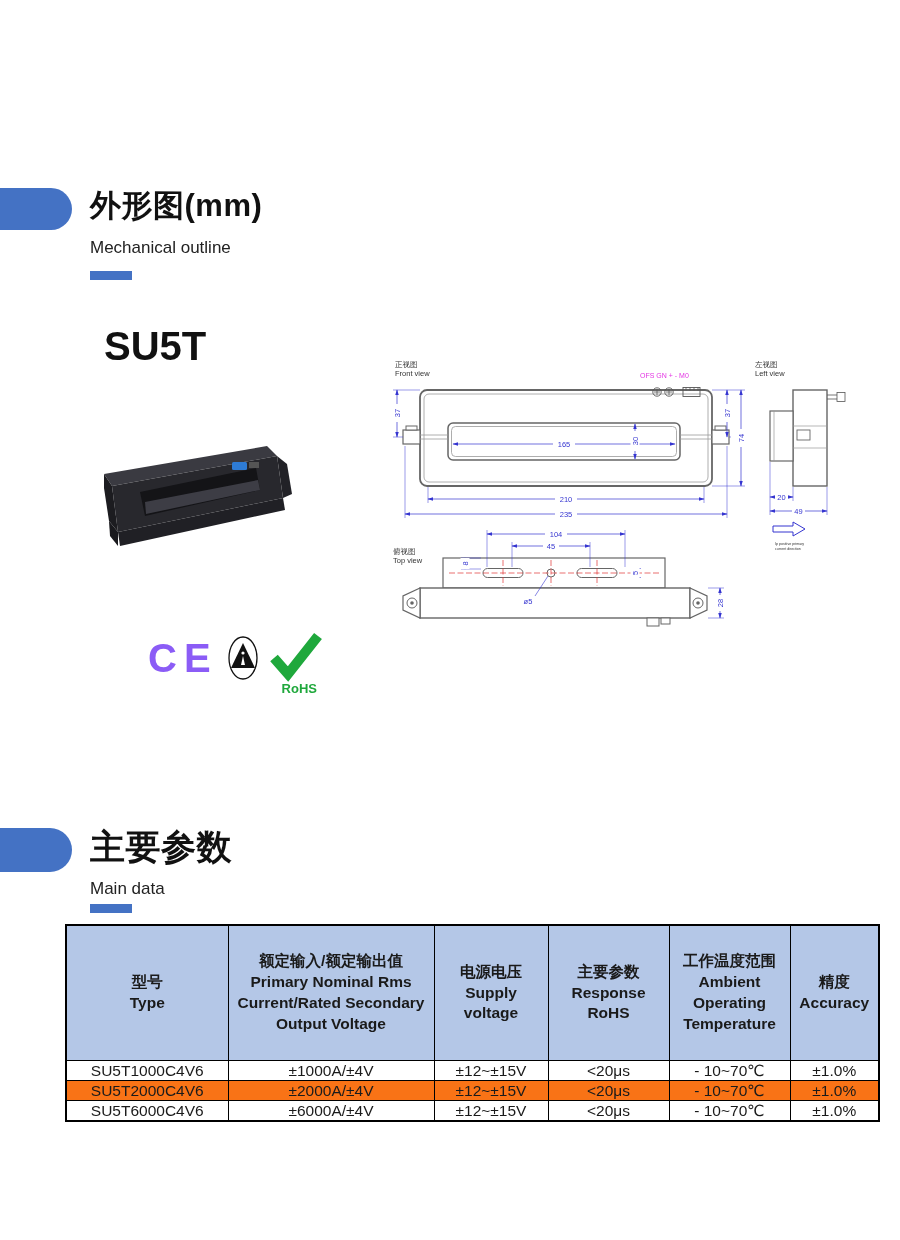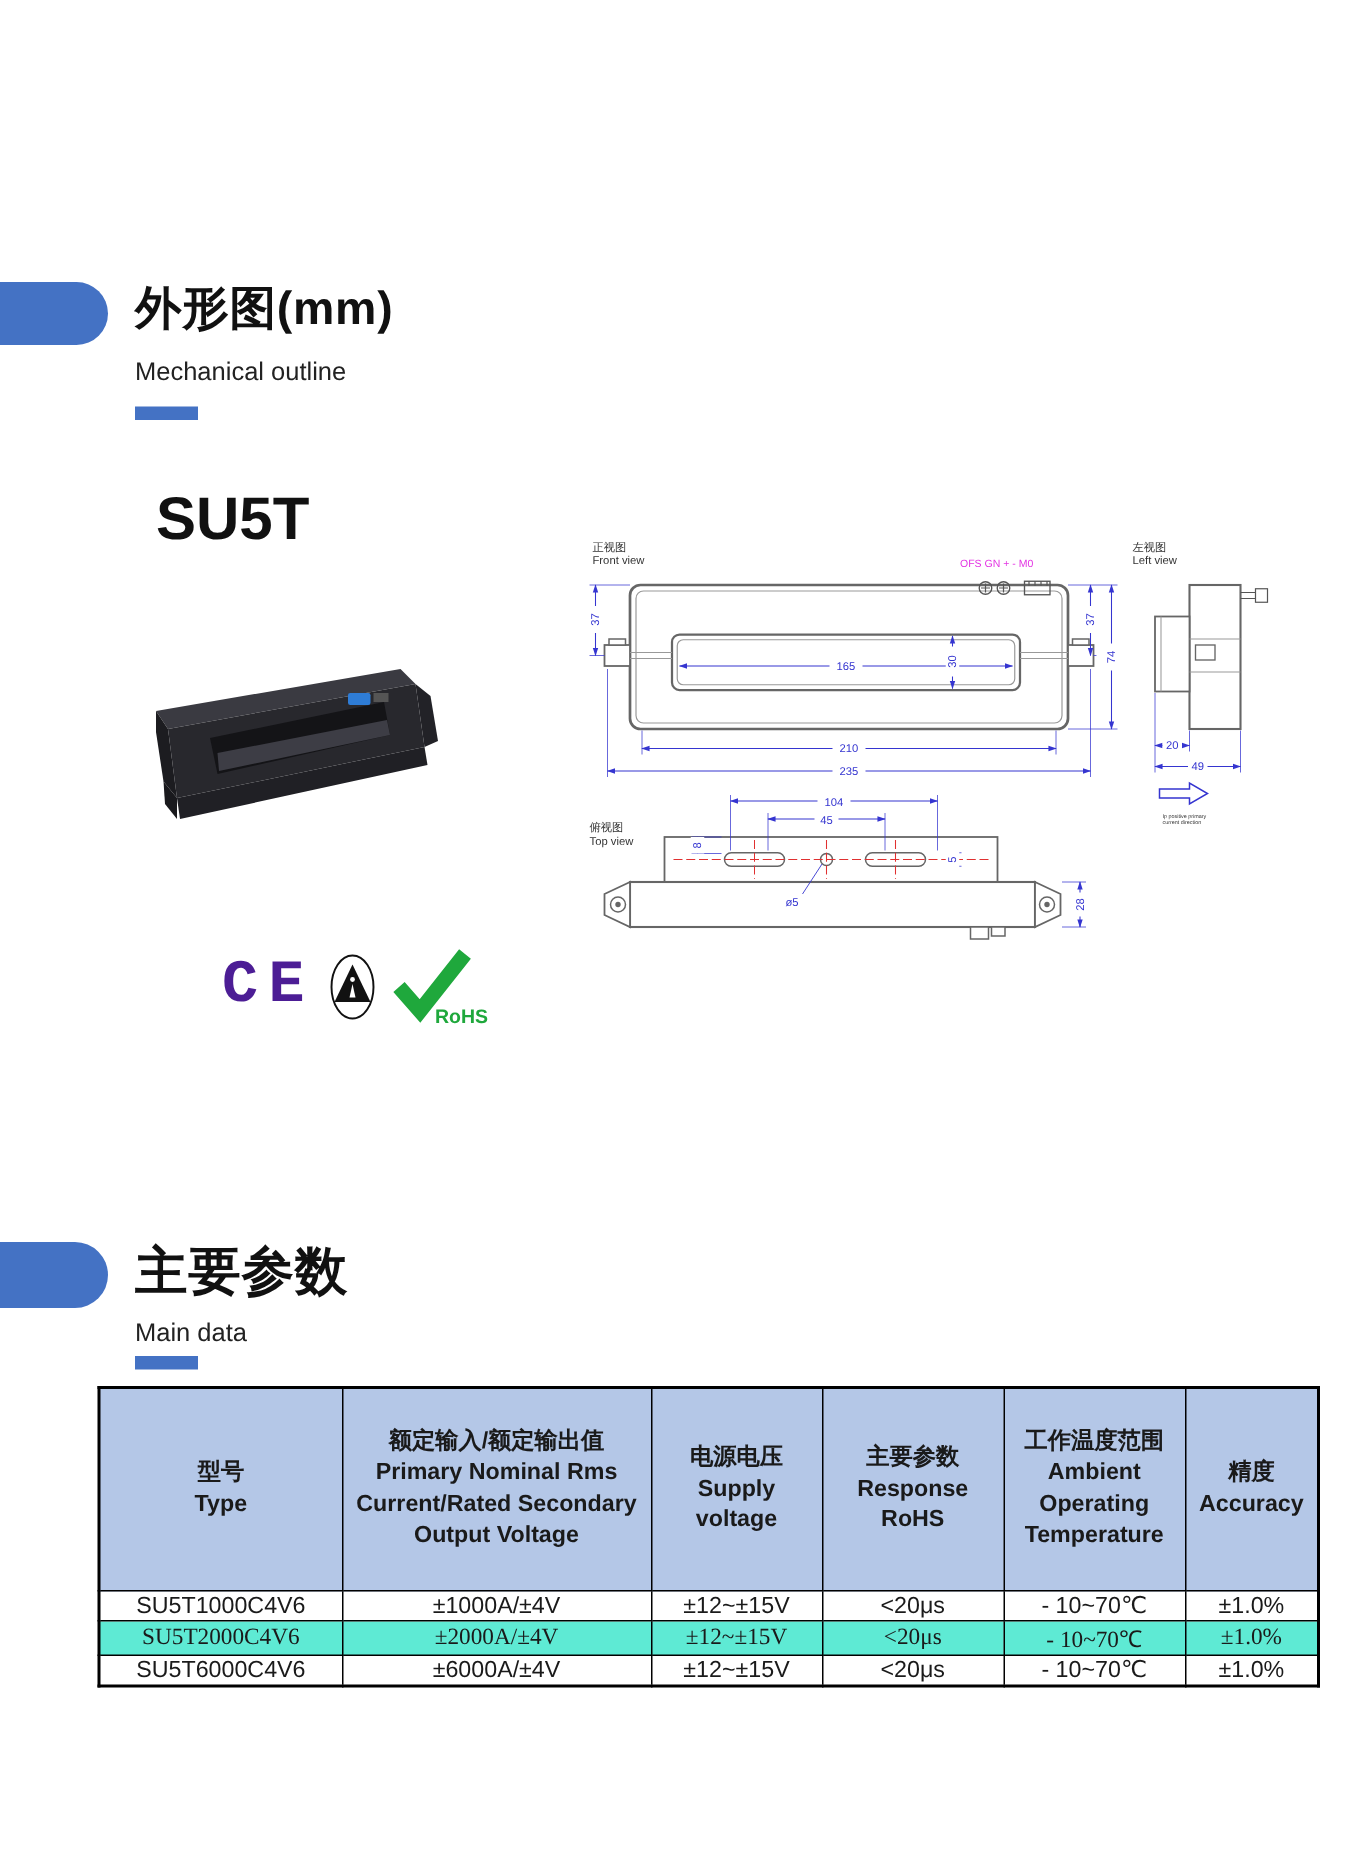--- a/index.html
+++ b/index.html
@@ -17,7 +17,7 @@
   .product-name{position:absolute;left:104px;top:324px;font-size:40px;font-weight:bold;color:#111;}
   
   .cert{position:absolute;left:148px;top:632px;display:flex;align-items:center;gap:8px;}
-  .ce-text{font-size:40px;font-weight:bold;letter-spacing:7px;font-family:Liberation Mono, monospace;color:#4c1d95;line-height:1;}
+  .ce-text{font-size:40px;font-weight:bold;letter-spacing:7px;font-family:Liberation Sans, sans-serif;color:#8b5cf6;line-height:1;}
   .rohs-wrap{position:relative;width:60px;height:52px;}
   .rohs-label{position:absolute;left:14px;top:38px;font-size:13px;font-weight:bold;color:#1FA83C;margin-left:16px;}
   

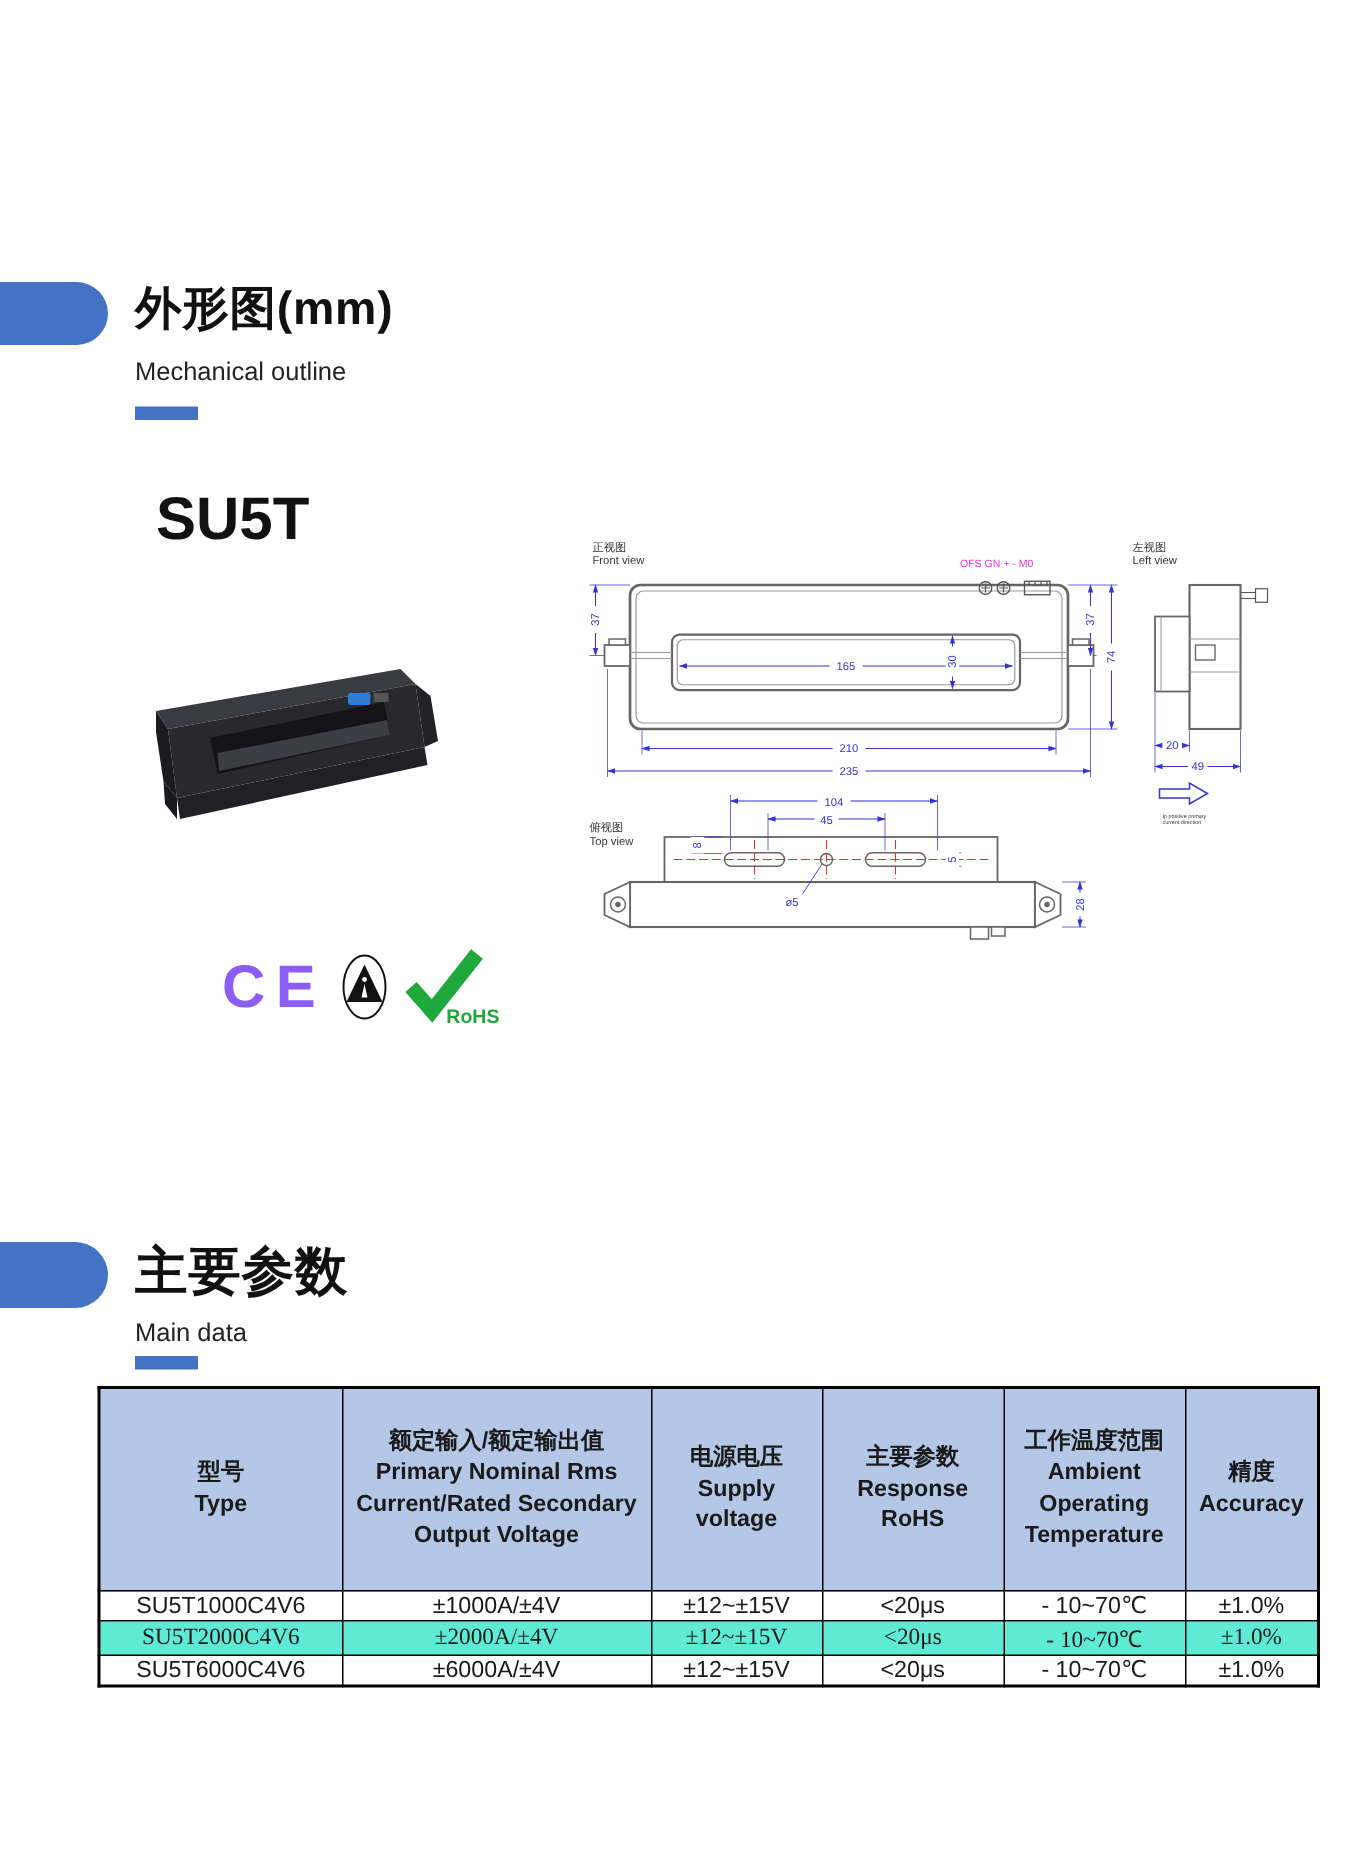--- a/index.html
+++ b/index.html
@@ -19,7 +19,7 @@
   .cert{position:absolute;left:148px;top:632px;display:flex;align-items:center;gap:8px;}
   .ce-text{font-size:40px;font-weight:bold;letter-spacing:7px;font-family:Liberation Sans, sans-serif;color:#8b5cf6;line-height:1;}
   .rohs-wrap{position:relative;width:60px;height:52px;}
-  .rohs-label{position:absolute;left:14px;top:38px;font-size:13px;font-weight:bold;color:#1FA83C;margin-left:16px;}
+  .rohs-label{position:absolute;left:14px;top:49px;font-size:13px;font-weight:bold;color:#1FA83C;}
   
   table.spec{
     position:absolute;left:65px;top:924px;border-collapse:collapse;table-layout:fixed;

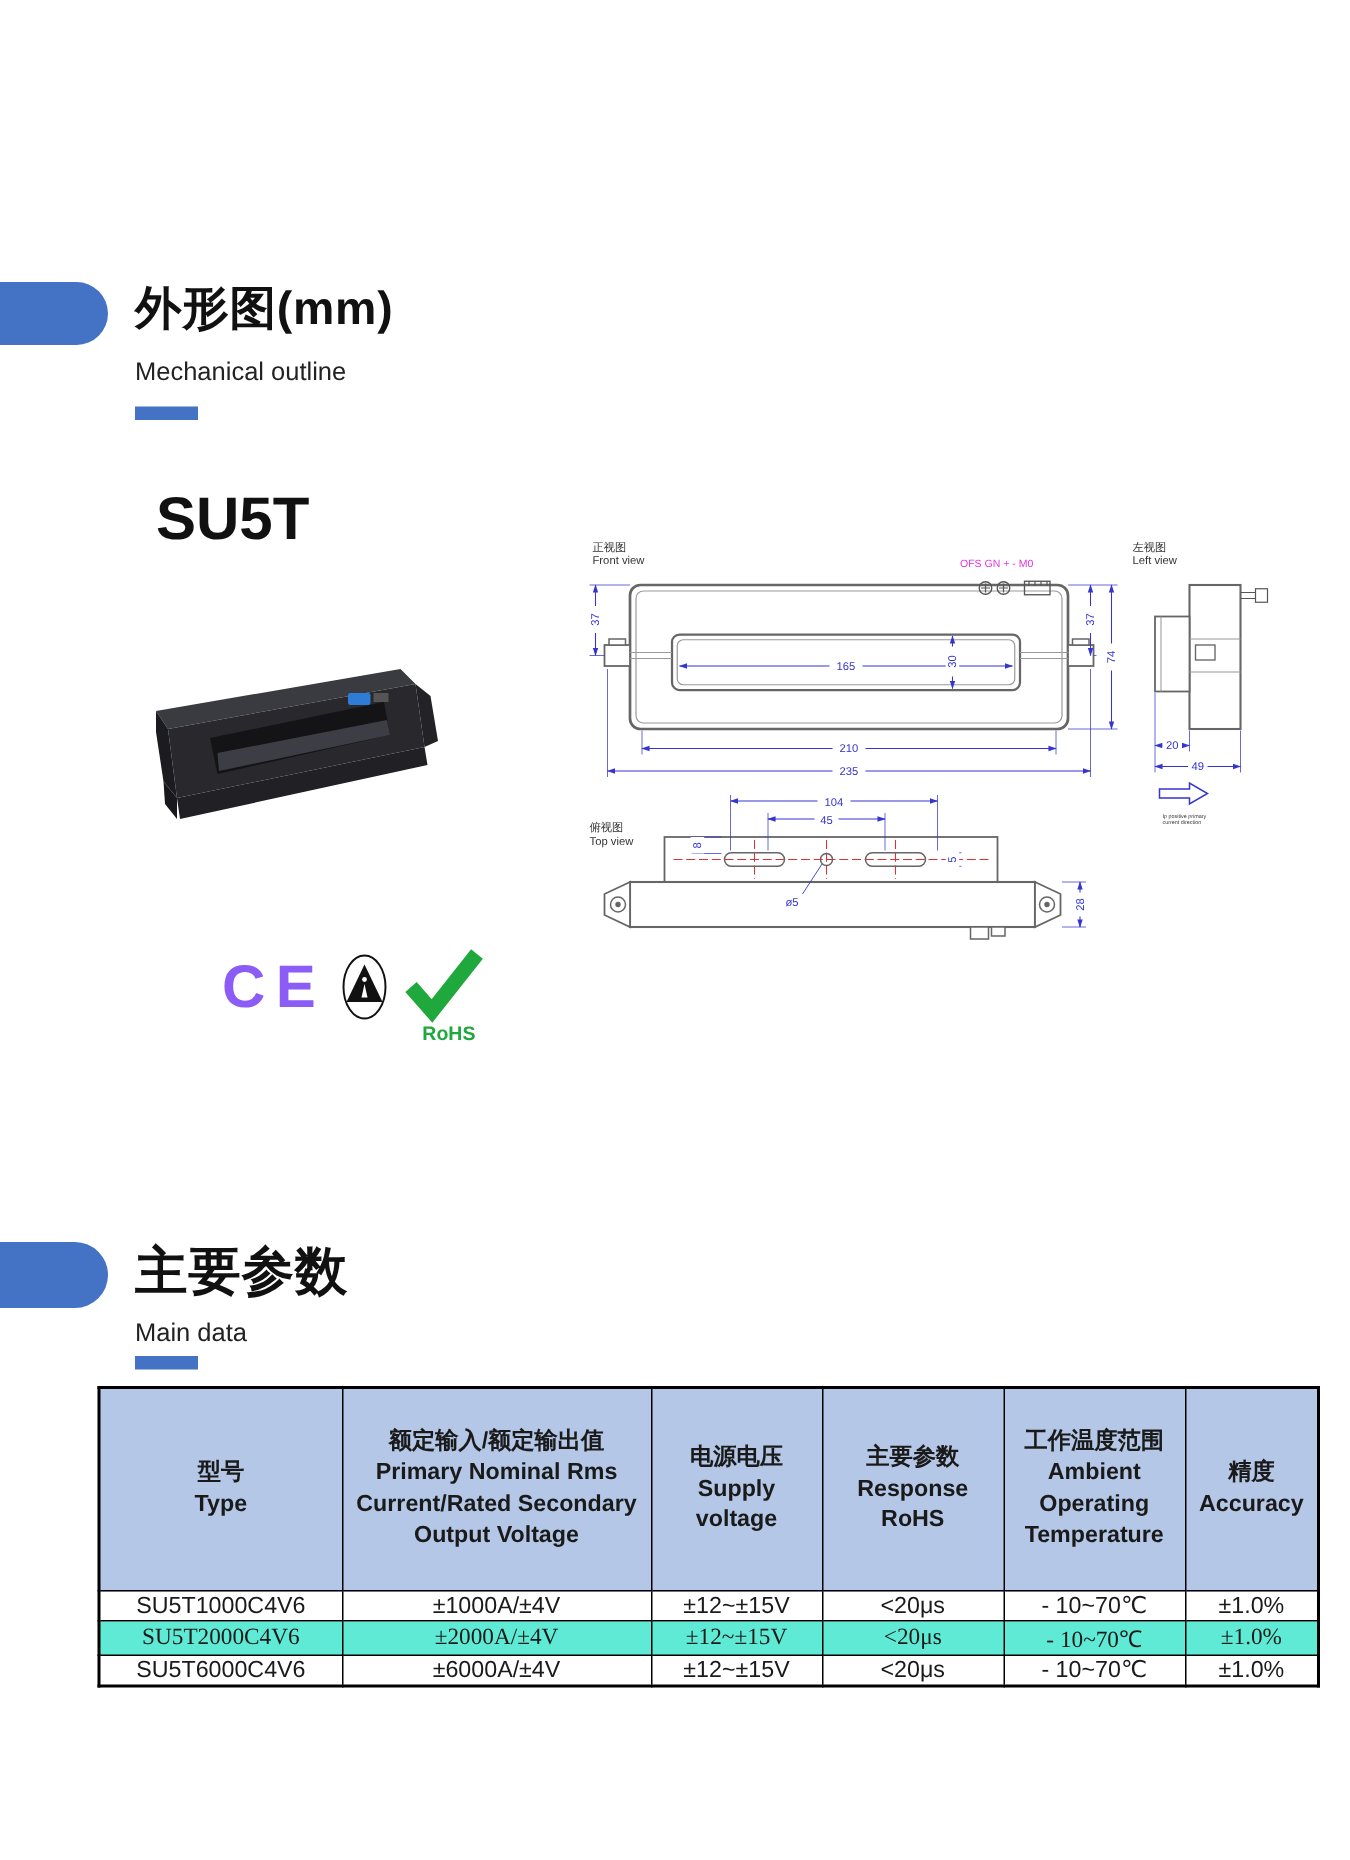--- a/index.html
+++ b/index.html
@@ -30,7 +30,7 @@
   table.spec thead .zh{display:block;font-weight:bold;}
   table.spec thead .en{display:block;font-weight:bold;}
   table.spec tbody td{height:19px;font-size:15.5px;}
-  table.spec tbody tr.alt{background:#5eead4;font-family:Liberation Serif, serif;}
+  table.spec tbody tr.alt{background:#f97316;}
   
   svg text{font-family:"Liberation Sans","DejaVu Sans",sans-serif;}
   .dwg-label{fill:#333;font-size:7.5px;}

